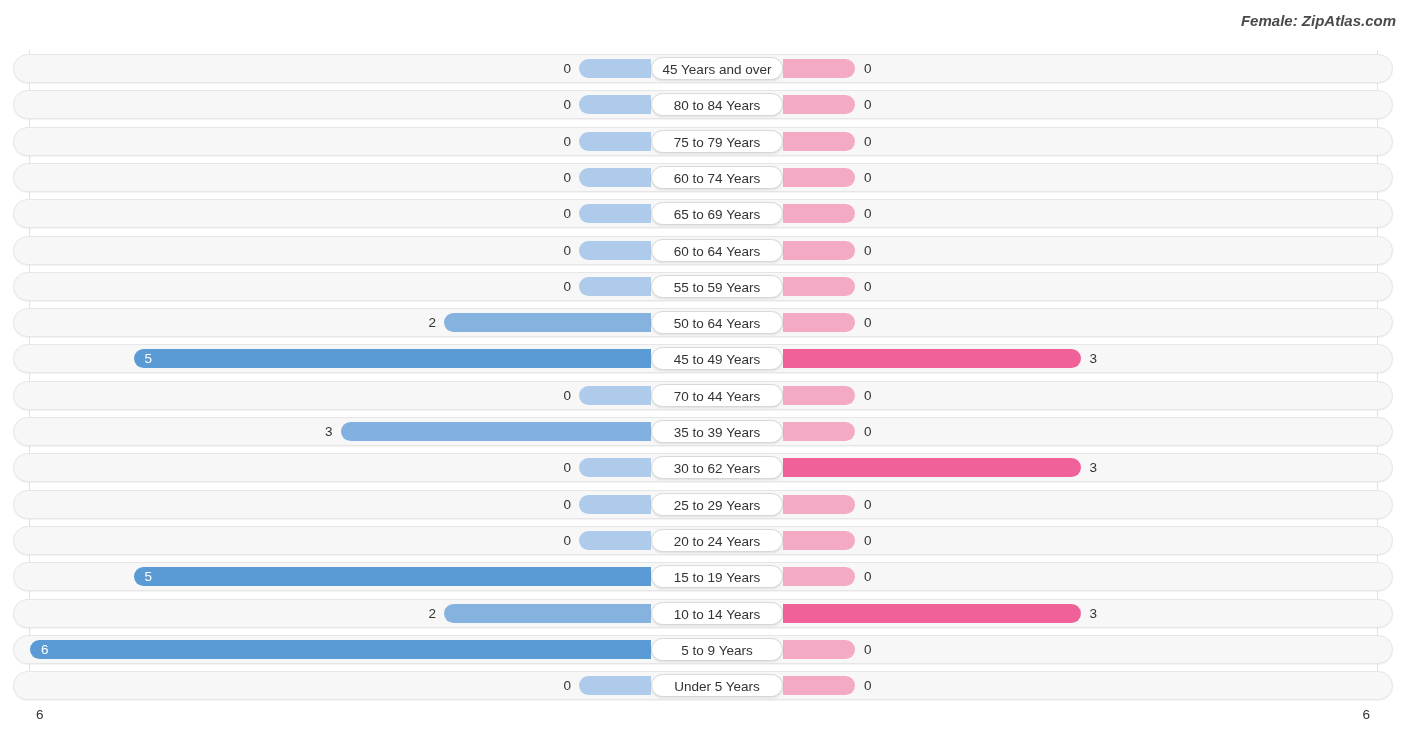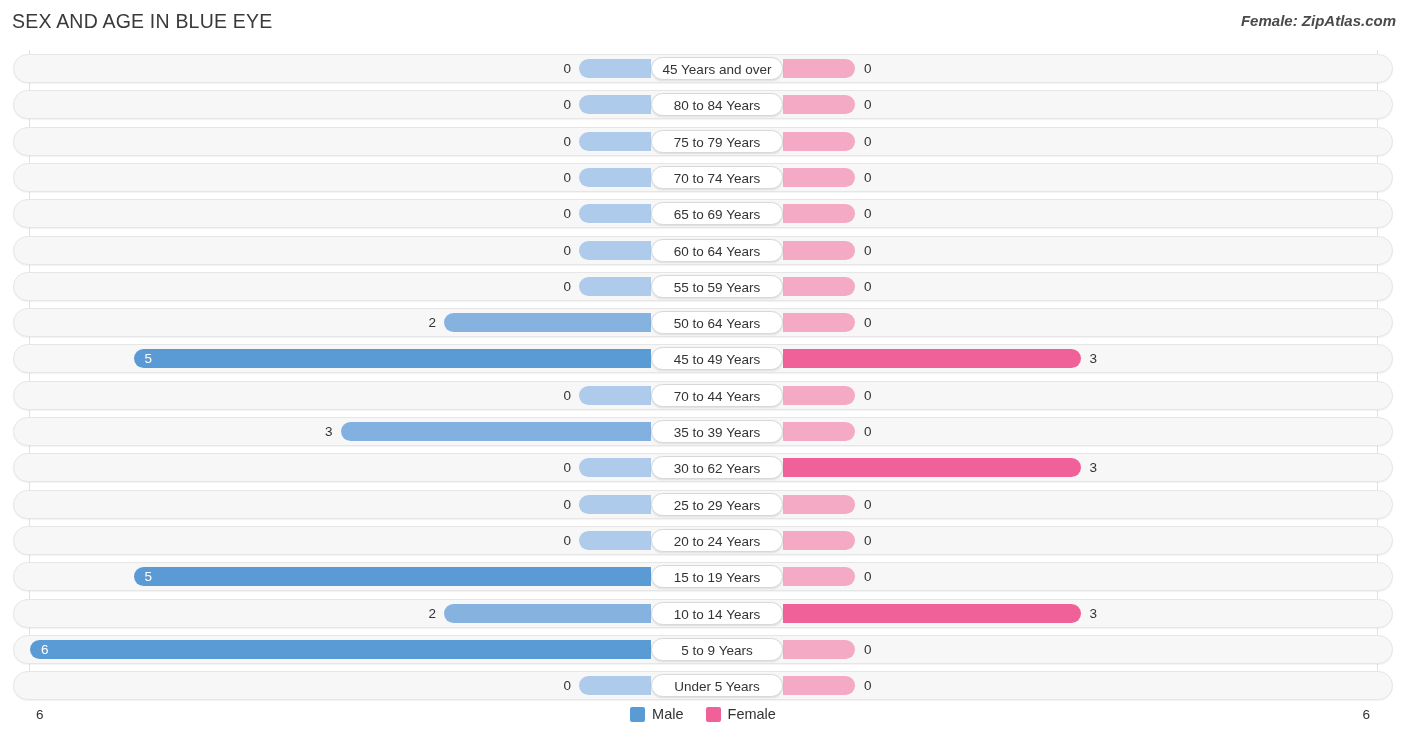--- a/index.html
+++ b/index.html
@@ -182,7 +182,6 @@
 <body>
 
 <div class="header">
-  <div class="chart-title">SEX AND AGE IN BLUE EYE</div>
   <div class="source">Female: ZipAtlas.com</div>
 </div>
 

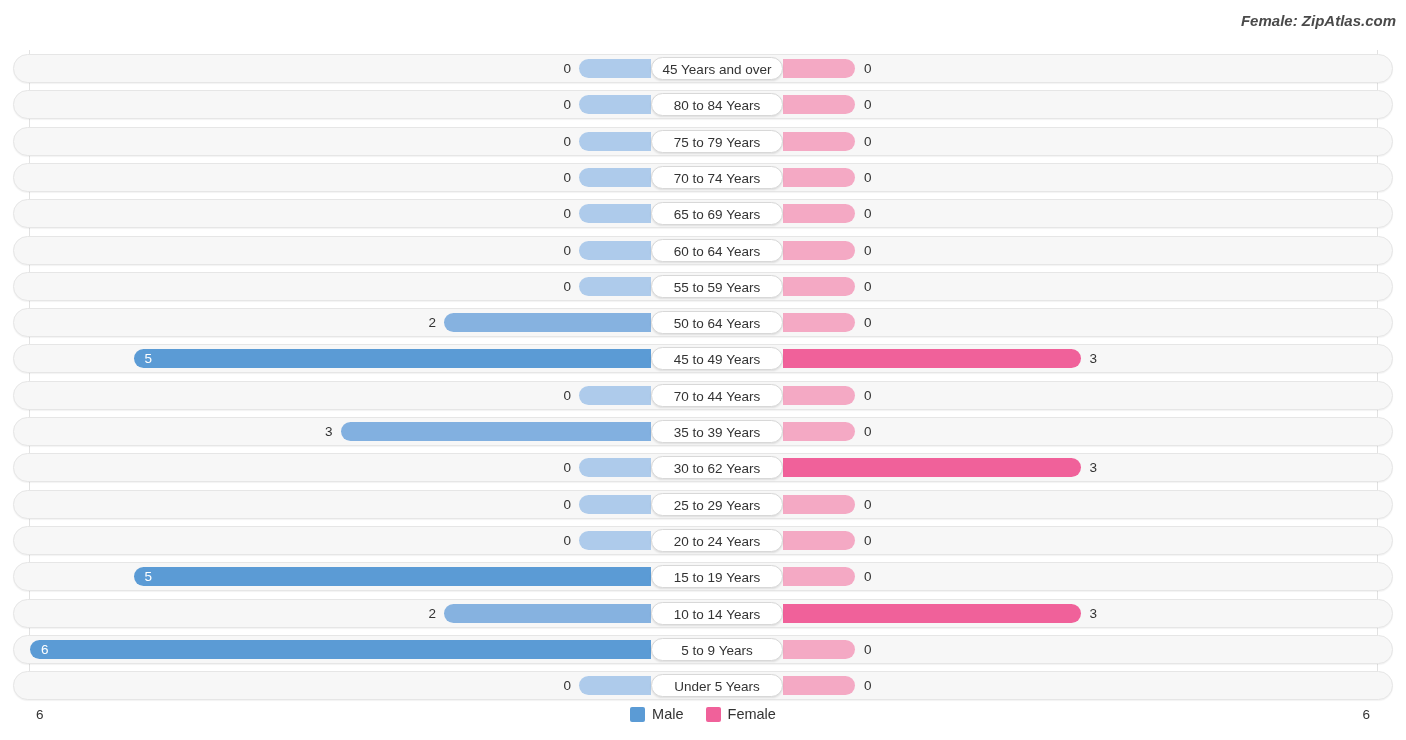--- a/index.html
+++ b/index.html
@@ -222,7 +222,7 @@
           <div class="val outside-left" style="left: 513px; width: 44px;">0</div>
           <div class="bar female zero" style="left: 769px; width: 72px; background: rgb(244, 169, 196);"></div>
           <div class="val outside-right" style="left: 850px; width: 44px;">0</div>
-          <div class="age-pill">70 to 74 Years</div>
+          <div class="age-pill">60 to 74 Years</div>
         </div>
       </div>
       <div class="row" style="top: 149.2px;">

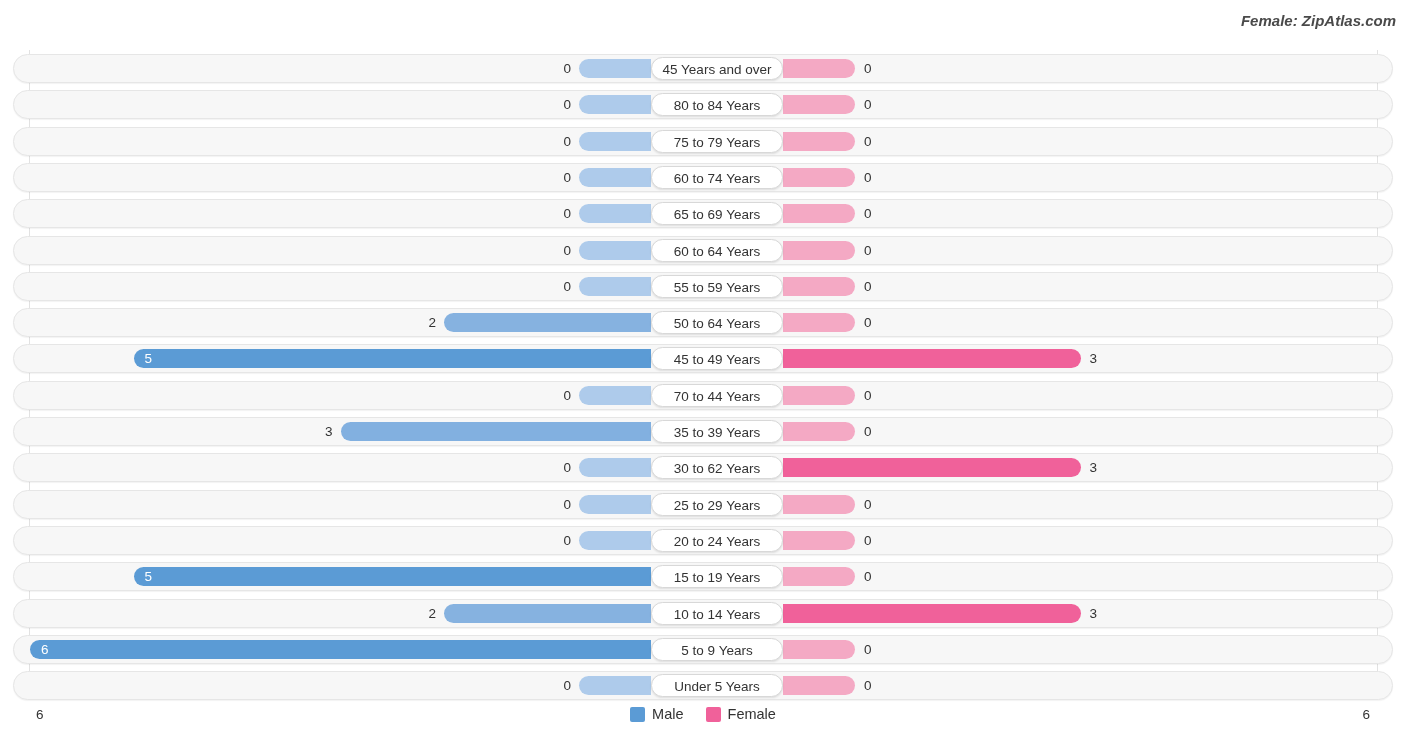--- a/index.html
+++ b/index.html
@@ -357,16 +357,6 @@
 <div class="footer">
   <div class="axis-label left">6</div>
   <div class="axis-label right">6</div>
-  <div class="legend">
-    <div class="legend-item">
-      <span class="legend-swatch" id="sw-male" style="background: rgb(91, 155, 213);"></span>
-      <span class="legend-text">Male</span>
-    </div>
-    <div class="legend-item">
-      <span class="legend-swatch" id="sw-female" style="background: rgb(240, 97, 154);"></span>
-      <span class="legend-text">Female</span>
-    </div>
-  </div>
 </div>
 
 </body></html>

